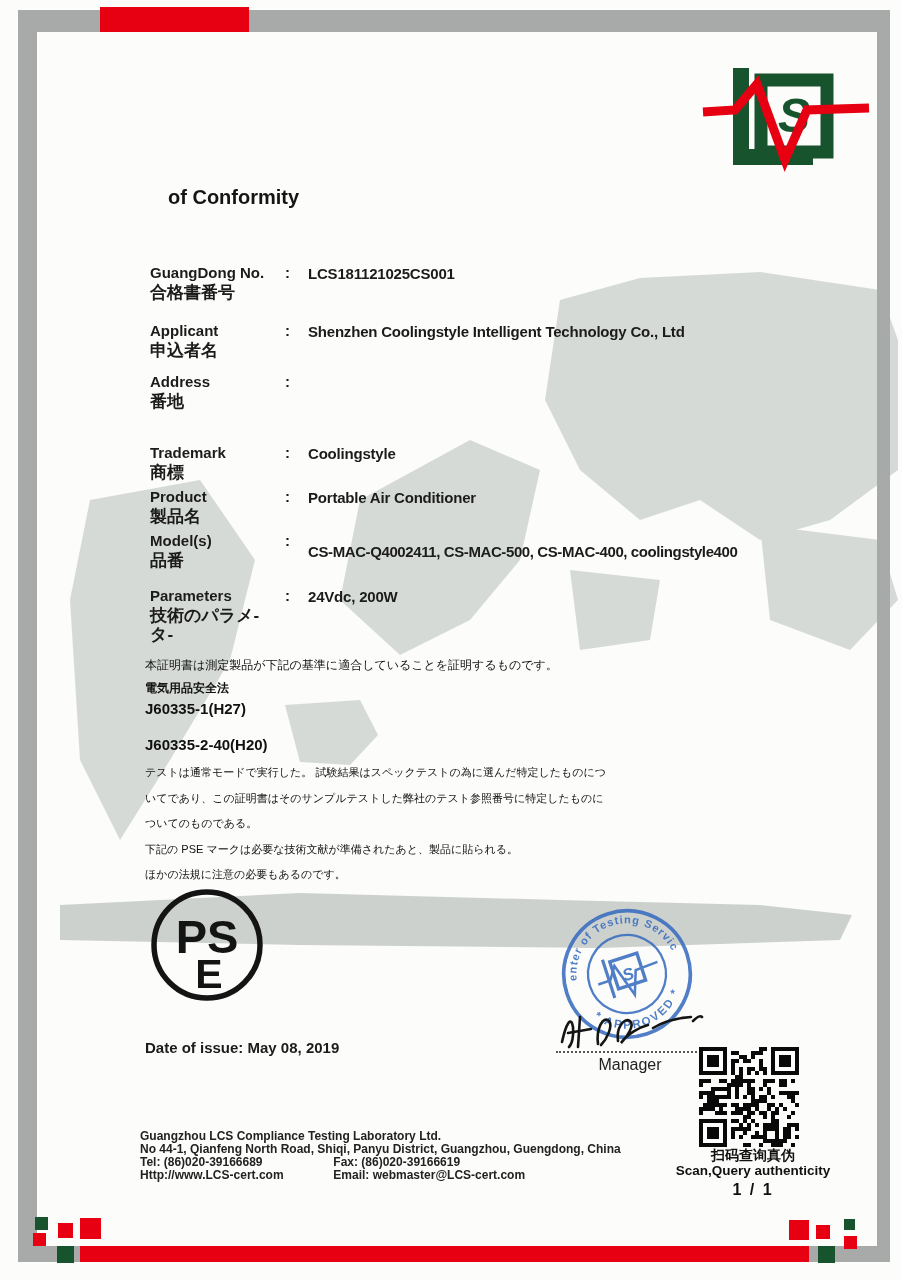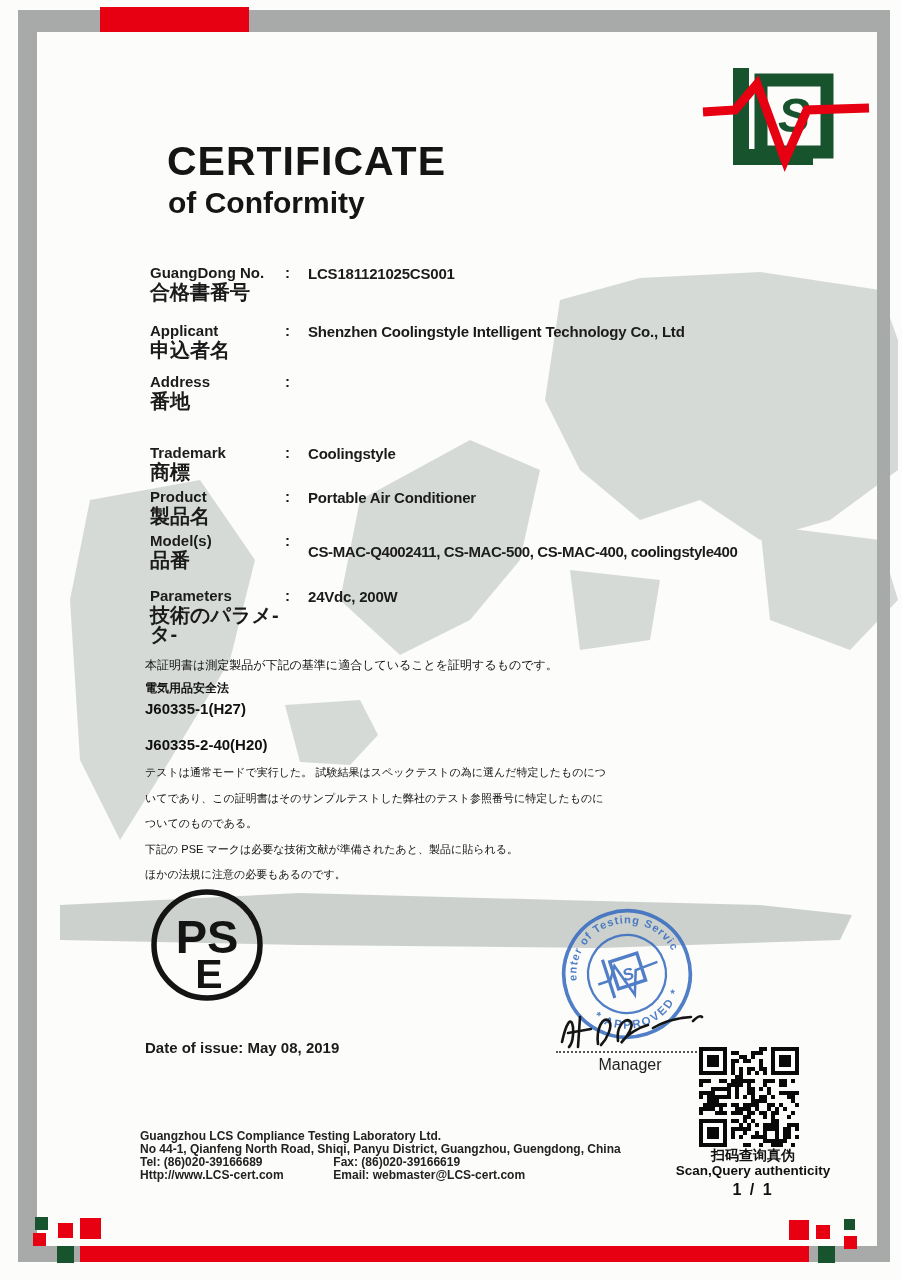--- a/index.html
+++ b/index.html
@@ -76,7 +76,6 @@
     <polyline points="8,52 40,50 62,24 90,100 112,50 174,48" fill="none" stroke="#e60012" stroke-width="9" stroke-linejoin="miter"></polyline>
   </svg>
 
-  <div class="abs title" style="left:167px;top:138px;">CERTIFICATE</div>
   <div class="abs subtitle" style="left:168px;top:186px;">of Conformity</div>
 
   <div class="field" style="top:264px;">

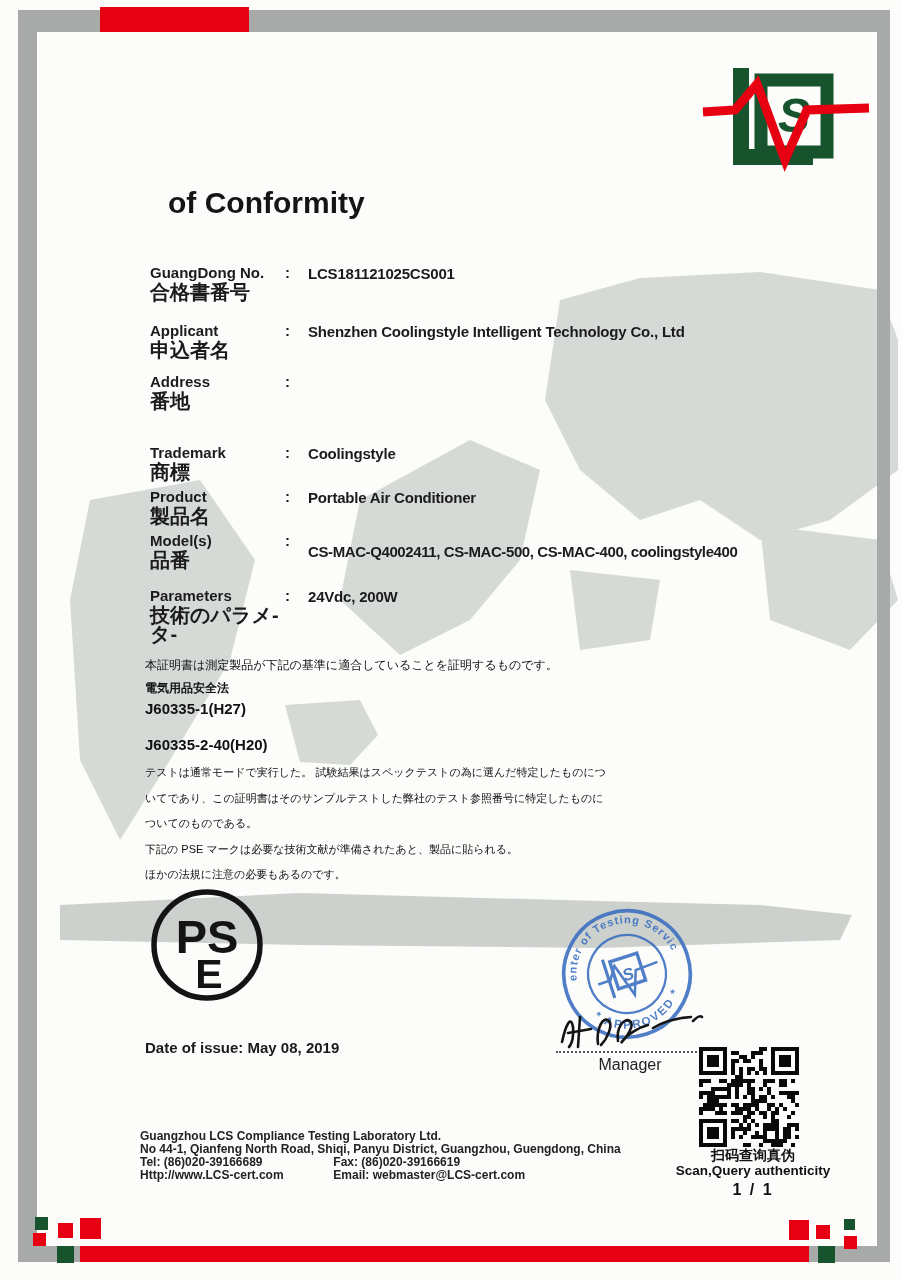--- a/index.html
+++ b/index.html
@@ -12,7 +12,7 @@
   .green{background:#17542e;}
   
   .title{font-size:41px;font-weight:bold;letter-spacing:1px;color:#151515;}
-  .subtitle{font-size:30px;font-weight:bold;color:#151515;}
+  .subtitle{font-size:20px;font-weight:bold;color:#151515;}
   
   .field{position:absolute;left:150px;width:700px;height:60px;}
   .flabel{position:absolute;left:0;top:0;font-size:15px;font-weight:bold;}

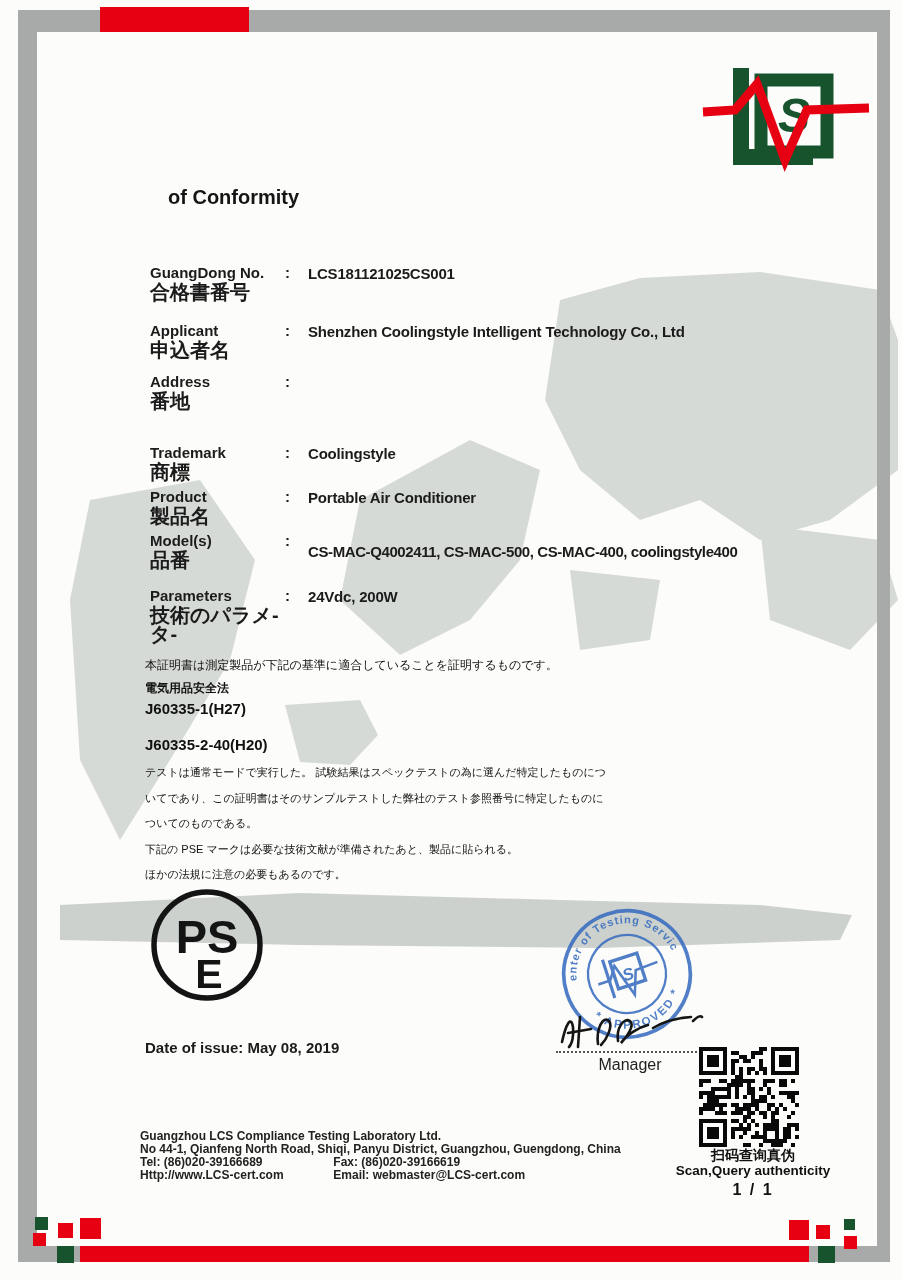--- a/index.html
+++ b/index.html
@@ -16,7 +16,7 @@
   
   .field{position:absolute;left:150px;width:700px;height:60px;}
   .flabel{position:absolute;left:0;top:0;font-size:15px;font-weight:bold;}
-  .fjp{position:absolute;left:0;top:19px;font-size:20px;font-weight:bold;white-space:pre-line;line-height:19px;}
+  .fjp{position:absolute;left:0;top:19px;font-size:17px;font-weight:bold;white-space:pre-line;line-height:19px;}
   .fcolon{position:absolute;left:135px;top:0;font-size:15px;font-weight:bold;}
   .fvalue{position:absolute;left:158px;top:0;font-size:15px;font-weight:bold;white-space:pre;line-height:19px;letter-spacing:-0.2px;}
   .fvalue.long{letter-spacing:-0.4px;}

